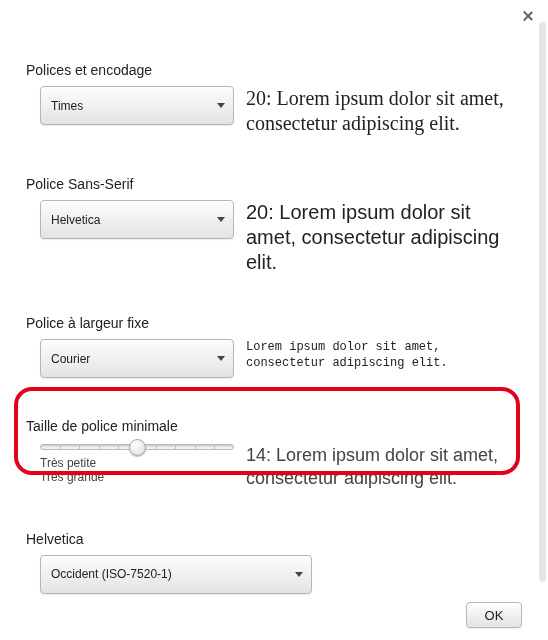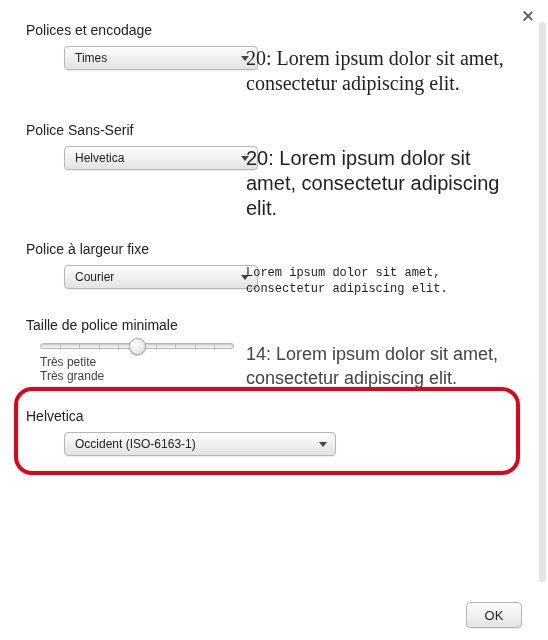--- a/index.html
+++ b/index.html
@@ -46,6 +46,7 @@
     font-size: 14px;
     color: #222;
     margin-bottom: 8px;
+    margin-top: 40px;
   }
 
   .row {

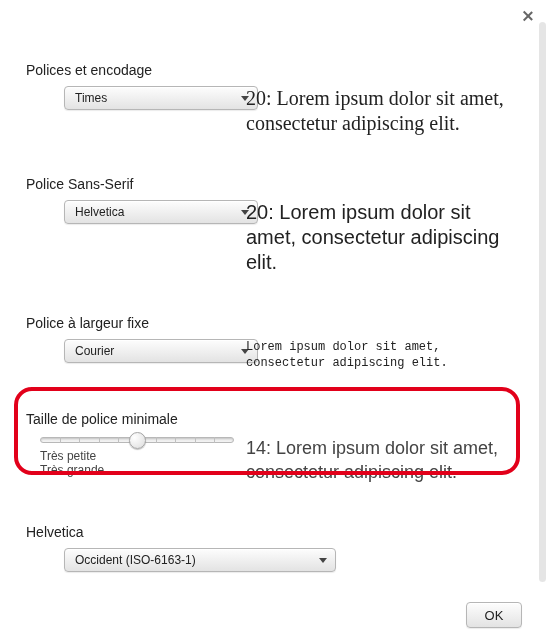--- a/index.html
+++ b/index.html
@@ -68,7 +68,7 @@
     display: inline-flex;
     align-items: center;
     justify-content: space-between;
-    height: 24px;
+    height: 39px;
     padding: 0 8px 0 10px;
     border: 1px solid #b6b6b6;
     border-radius: 4px;
@@ -78,7 +78,6 @@
     color: #222;
     cursor: default;
     user-select: none;
-    margin-left: 24px;
   }
   .combo .caret {
     width: 0; height: 0;

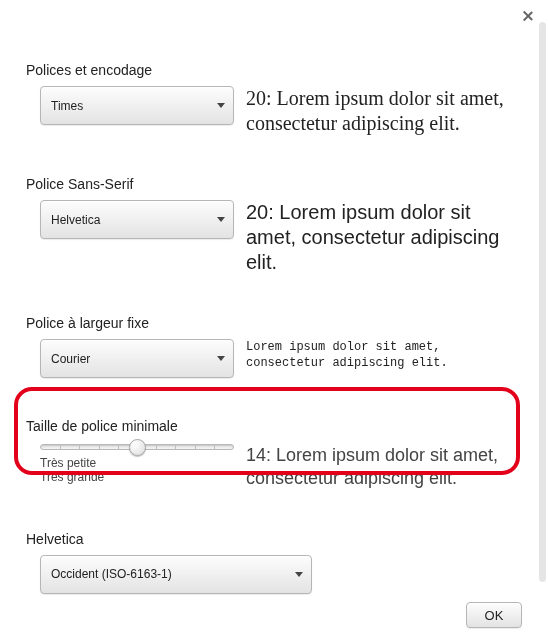--- a/index.html
+++ b/index.html
@@ -265,7 +265,7 @@
     <div class="row">
       <div class="left-col" style="width:auto;">
         <div class="combo w2">
-          <span>Occident (ISO-6163-1)</span>
+          <span>Occident (ISO-7520-1)</span>
           <span class="caret"></span>
         </div>
       </div>

